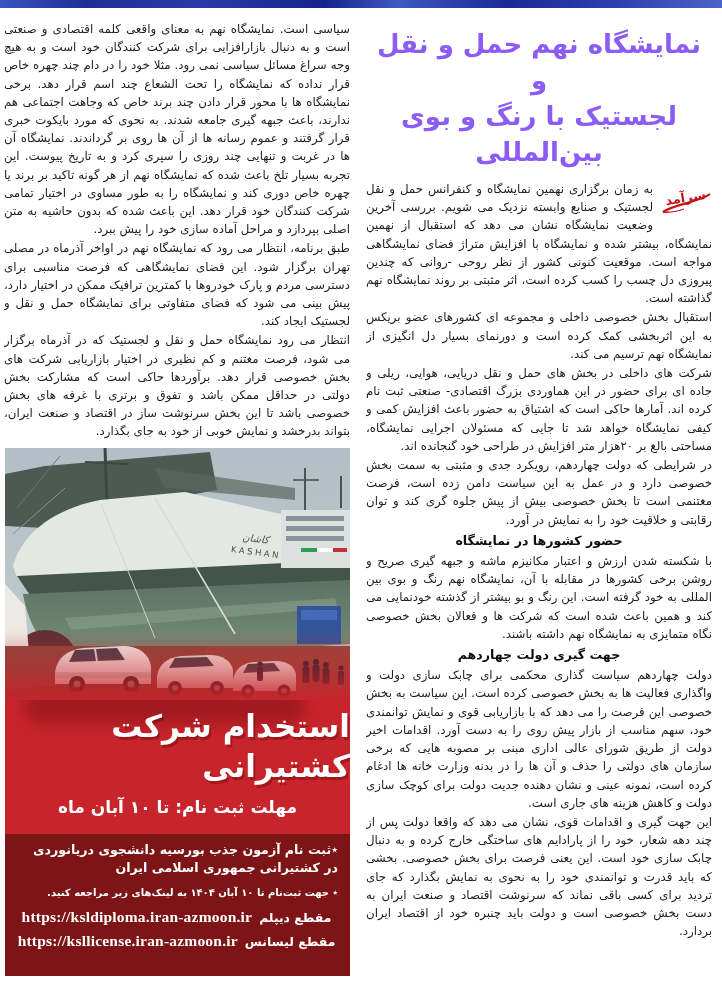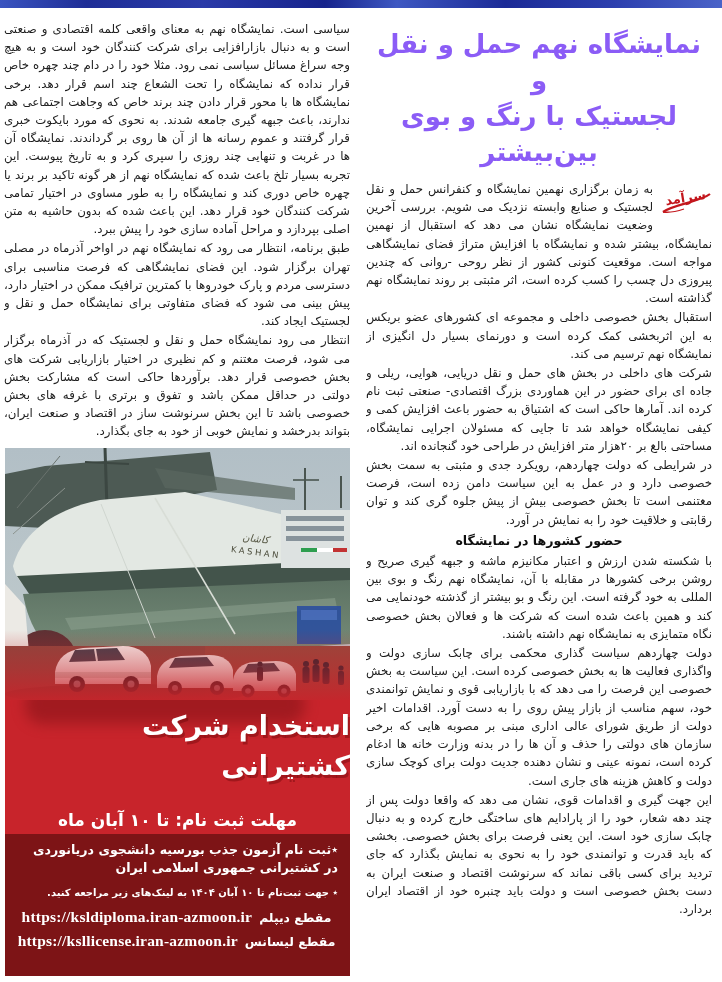--- a/index.html
+++ b/index.html
@@ -74,7 +74,7 @@
     <div class="col col-right">
       <h1 class="article-title">
         <span style="display:block">نمایشگاه نهم حمل و نقل و</span>
-        <span style="display:block">لجستیک با رنگ و بوی بین‌بیشتر</span>
+        <span style="display:block">لجستیک با رنگ و بوی بین‌المللی</span>
       </h1>
 
       <div class="body-text">

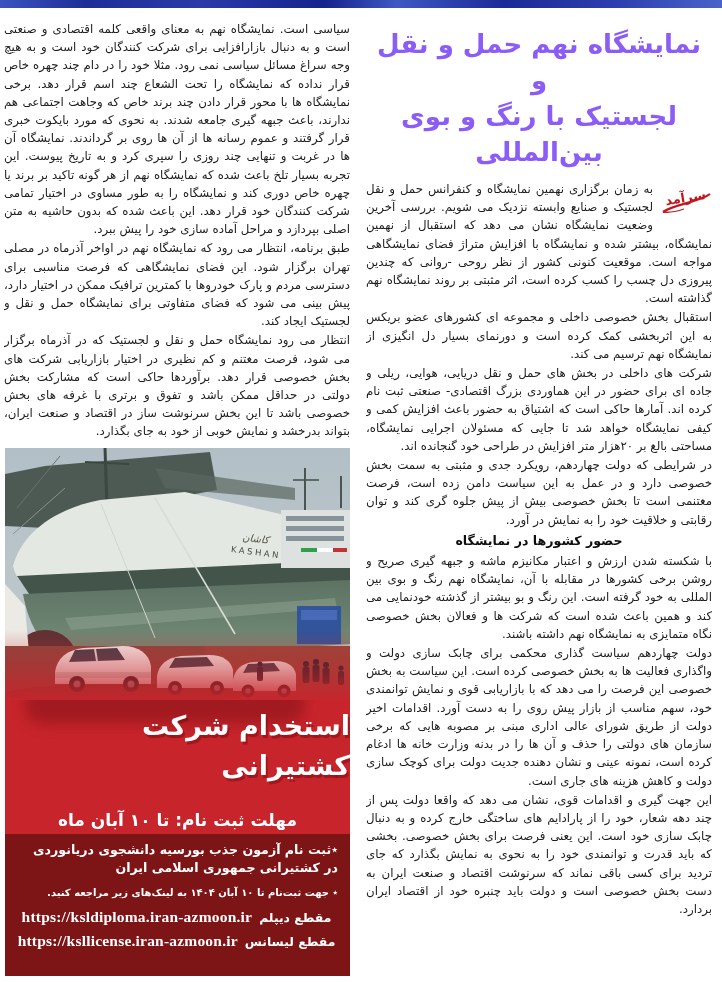--- a/index.html
+++ b/index.html
@@ -92,6 +92,7 @@
         <p>در شرایطی که دولت چهاردهم، رویکرد جدی و مثبتی به سمت بخش خصوصی دارد و در عمل به این سیاست دامن زده است، فرصت مغتنمی است تا بخش خصوصی بیش از پیش جلوه گری کند و توان رقابتی و خلاقیت خود را به نمایش در آورد.</p>
         <div class="subhead">حضور کشورها در نمایشگاه</div>
         <p>با شکسته شدن ارزش و اعتبار مکانیزم ماشه و جبهه گیری صریح و روشن برخی کشورها در مقابله با آن، نمایشگاه نهم رنگ و بوی بین المللی به خود گرفته است. این رنگ و بو بیشتر از گذشته خودنمایی می کند و همین باعث شده است که شرکت ها و فعالان بخش خصوصی نگاه متمایزی به نمایشگاه نهم داشته باشند.</p>
+        <div class="subhead">جهت گیری دولت چهاردهم</div>
         <p>دولت چهاردهم سیاست گذاری محکمی برای چابک سازی دولت و واگذاری فعالیت ها به بخش خصوصی کرده است. این سیاست به بخش خصوصی این فرصت را می دهد که با بازاریابی قوی و نمایش توانمندی خود، سهم مناسب از بازار پیش روی را به دست آورد. اقدامات اخیر دولت از طریق شورای عالی اداری مبنی بر مصوبه هایی که برخی سازمان های دولتی را حذف و آن ها را در بدنه وزارت خانه ها ادغام کرده است، نمونه عینی و نشان دهنده جدیت دولت برای کوچک سازی دولت و کاهش هزینه های جاری است.</p>
         <p>این جهت گیری و اقدامات قوی، نشان می دهد که واقعا دولت پس از چند دهه شعار، خود را از پارادایم های ساختگی خارج کرده و به دنبال چابک سازی خود است. این یعنی فرصت برای بخش خصوصی. بخشی که باید قدرت و توانمندی خود را به نحوی به نمایش بگذارد که جای تردید برای کسی باقی نماند که سرنوشت اقتصاد و صنعت ایران به دست بخش خصوصی است و دولت باید چنبره خود از اقتصاد ایران بردارد.</p>
 

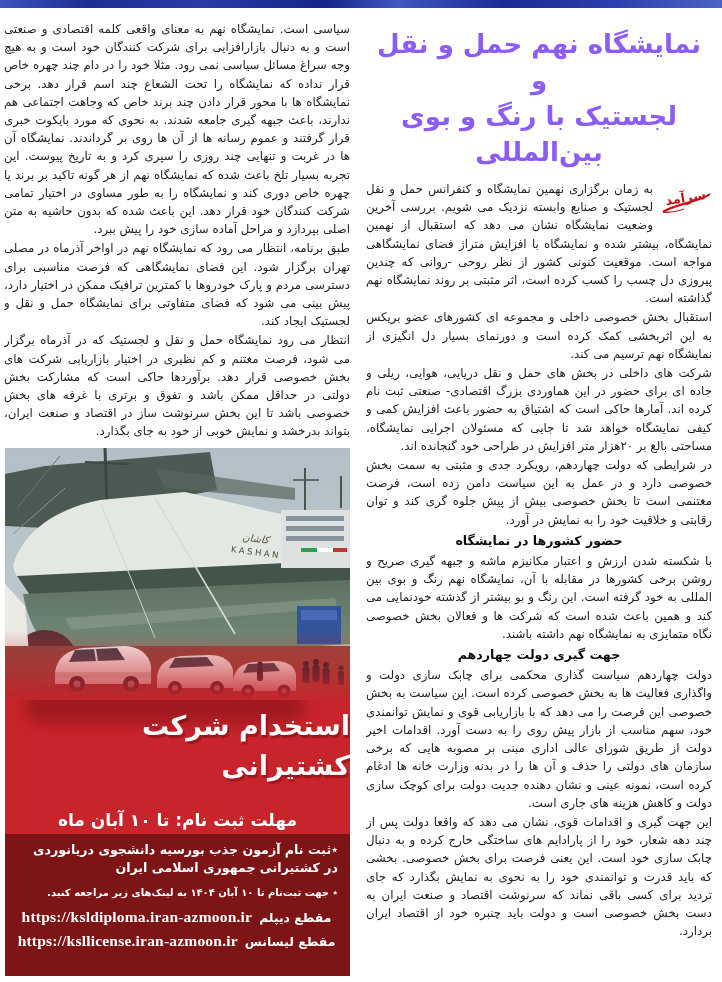--- a/index.html
+++ b/index.html
@@ -41,7 +41,7 @@
     background:#8d151a;filter:blur(7px);opacity:.65;
   }
   .ad-headline{
-    position:relative;color:#ffffff;font-weight:bold;font-size:27px;line-height:40px;
+    position:relative;color:#ffffff;font-weight:bold;font-size:31px;line-height:40px;
     text-shadow:2px 3px 0 rgba(90,0,0,.35);margin-top:6px;
   }
   .ad-deadline{position:relative;color:#ffffff;font-weight:bold;font-size:17px;margin-top:24px;}

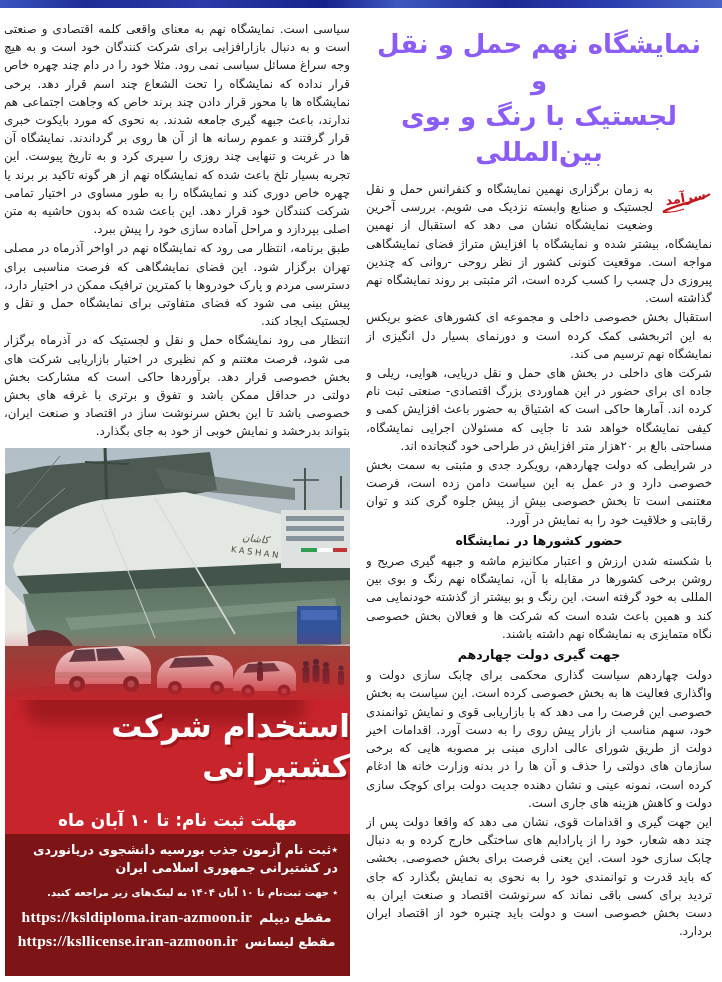--- a/index.html
+++ b/index.html
@@ -44,7 +44,7 @@
     position:relative;color:#ffffff;font-weight:bold;font-size:31px;line-height:40px;
     text-shadow:2px 3px 0 rgba(90,0,0,.35);margin-top:6px;
   }
-  .ad-deadline{position:relative;color:#ffffff;font-weight:bold;font-size:17px;margin-top:24px;}
+  .ad-deadline{position:relative;color:#ffffff;font-weight:bold;font-size:17px;margin-top:11px;}
   .ad-degree{position:relative;color:#ffffff;font-weight:bold;font-size:10.5px;margin-top:17px;opacity:.95;}
   .ad-footer{
     width:345px;height:142px;background:#7d1416;color:#ffffff;box-sizing:border-box;

